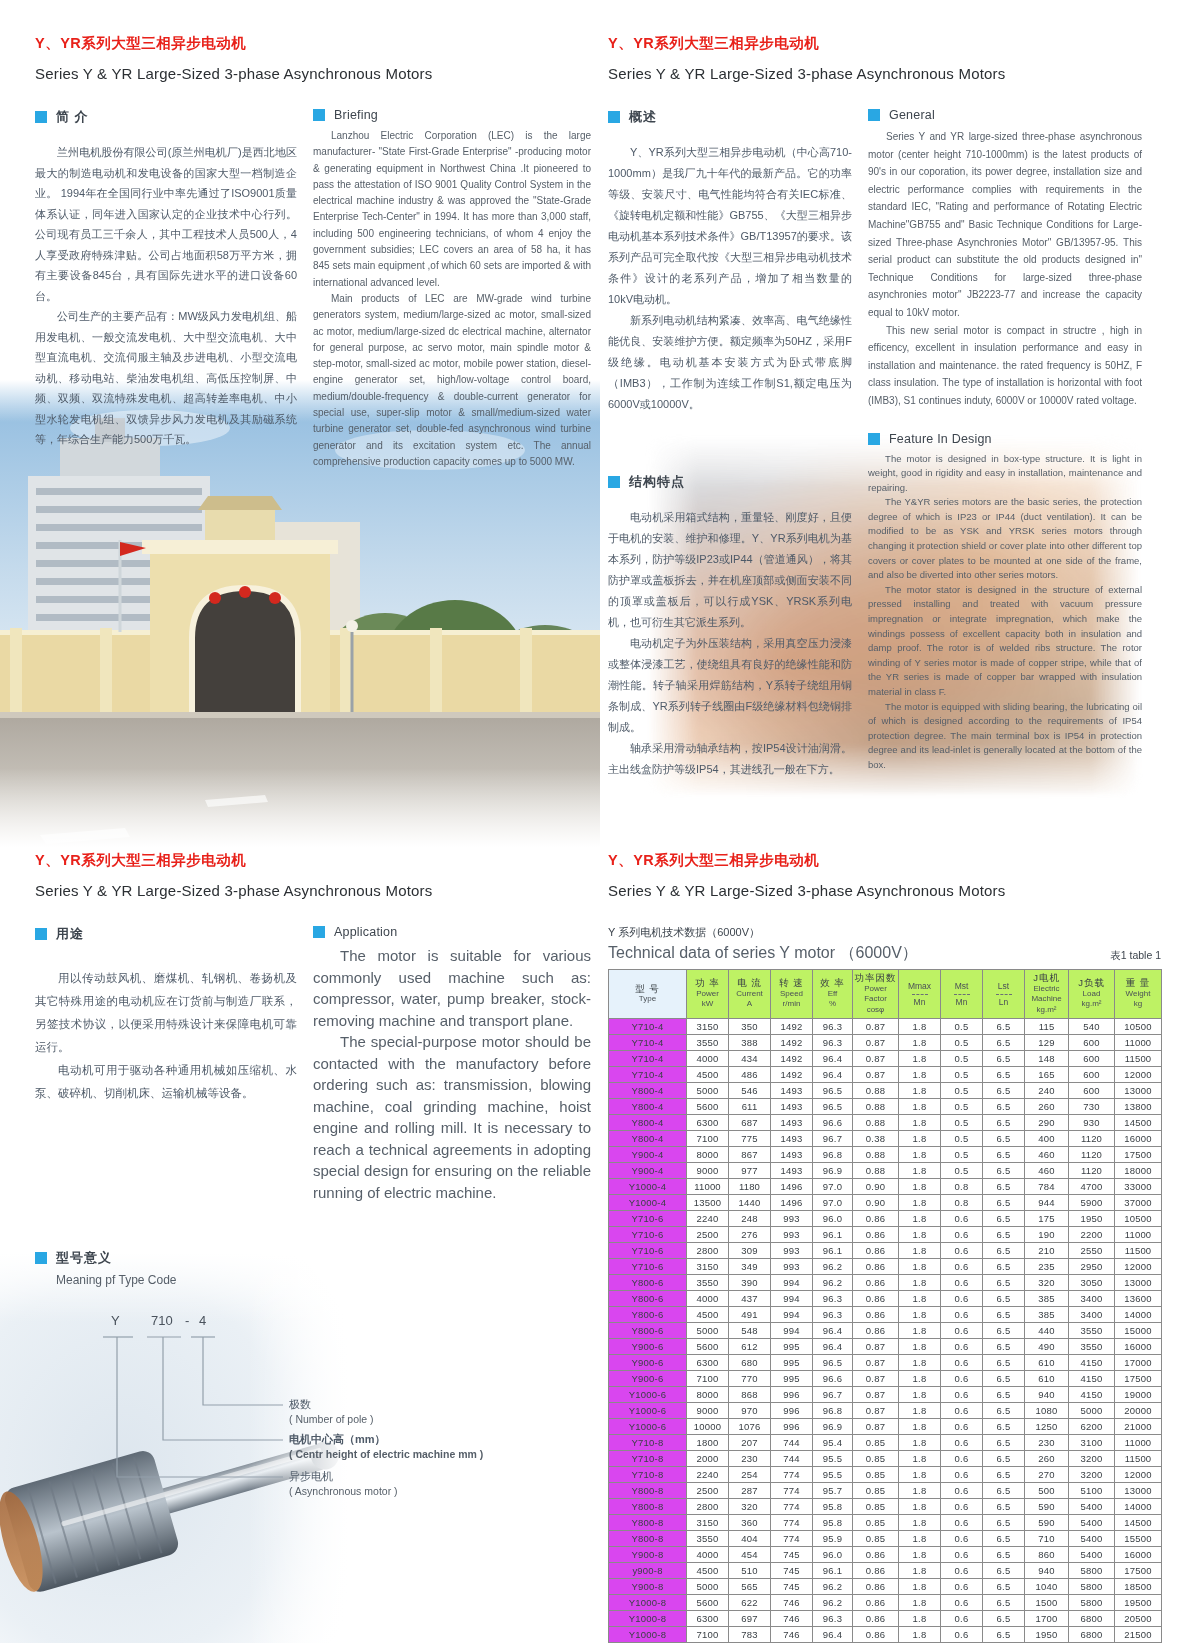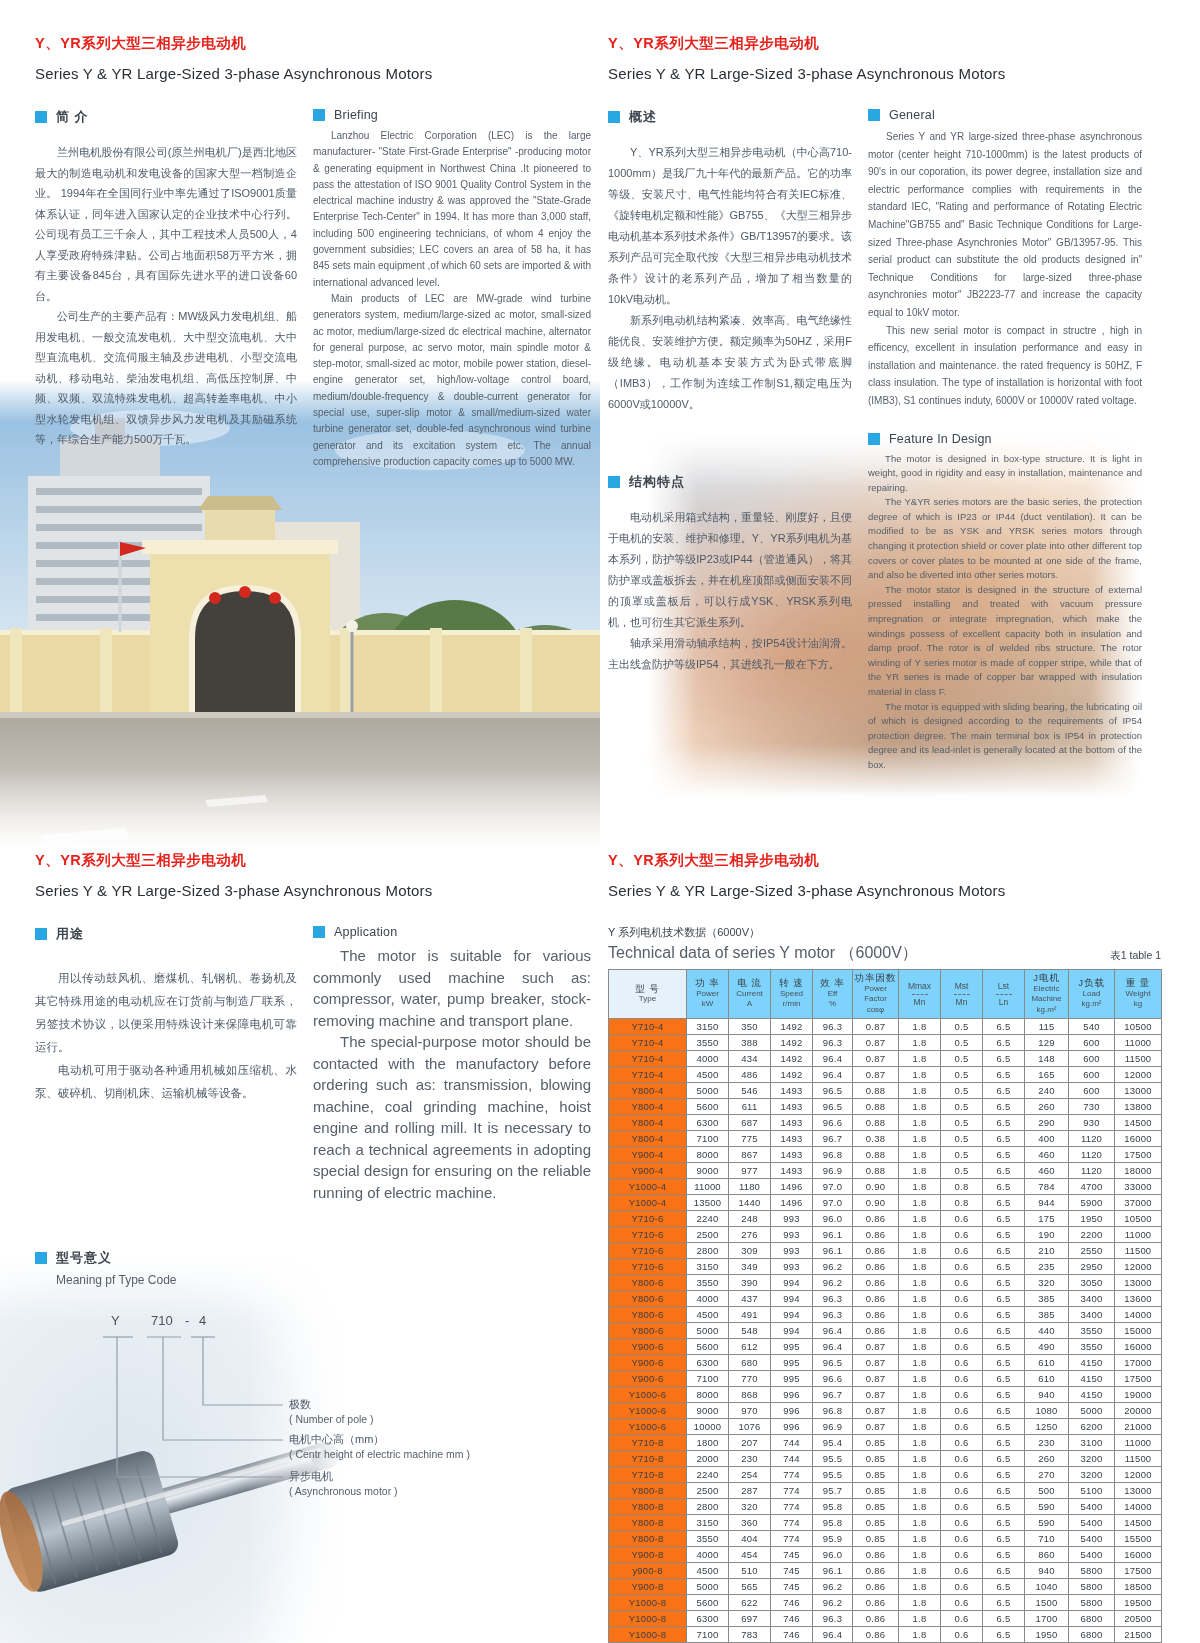--- a/index.html
+++ b/index.html
@@ -257,6 +257,7 @@
         </div>
         <div class="gap10"></div>
         <p class="cn">电动机采用箱式结构，重量轻、刚度好，且便于电机的安装、维护和修理。Y、YR系列电机为基本系列，防护等级IP23或IP44（管道通风），将其防护罩或盖板拆去，并在机座顶部或侧面安装不同的顶罩或盖板后，可以行成YSK、YRSK系列电机，也可衍生其它派生系列。</p>
+        <p class="cn">电动机定子为外压装结构，采用真空压力浸漆或整体浸漆工艺，使绕组具有良好的绝缘性能和防潮性能。转子轴采用焊筋结构，Y系转子绕组用铜条制成、YR系列转子线圈由F级绝缘材料包绕铜排制成。</p>
         <p class="cn">轴承采用滑动轴承结构，按IP54设计油润滑。主出线盒防护等级IP54，其进线孔一般在下方。</p>
       </div>
       <div class="col-r feat">

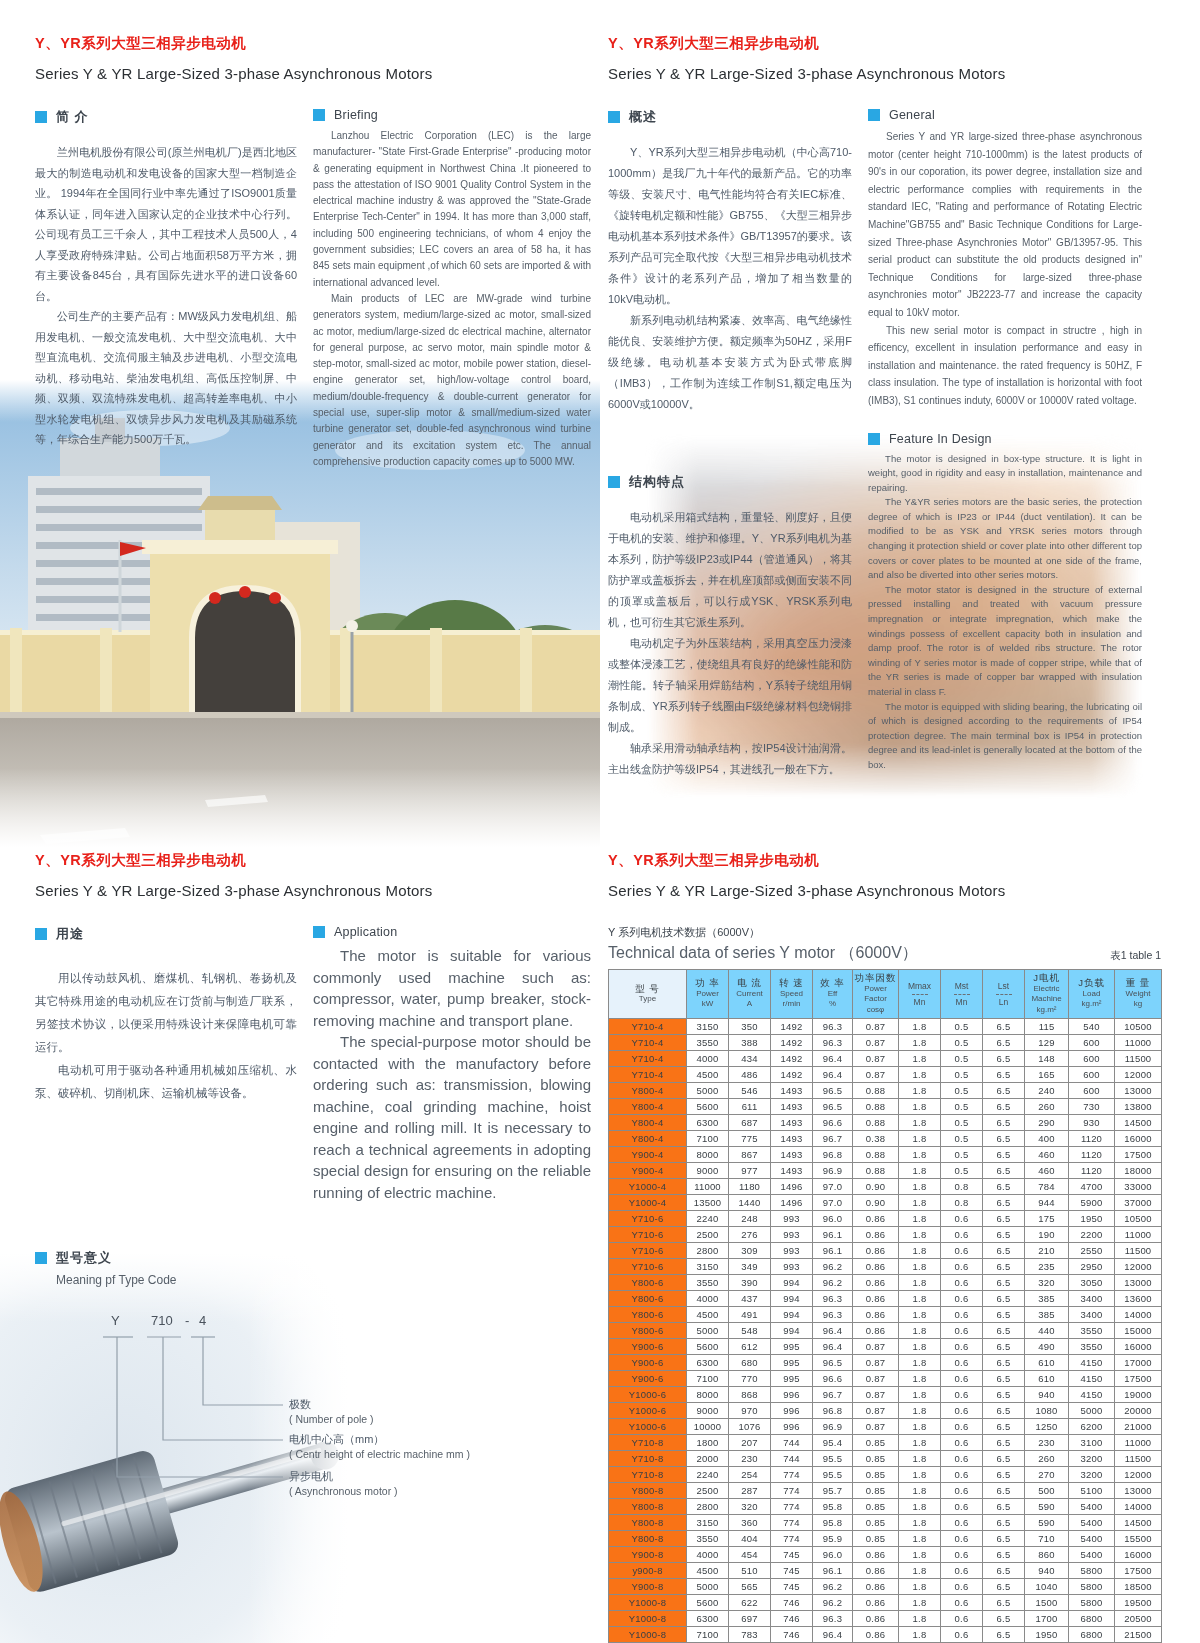--- a/index.html
+++ b/index.html
@@ -66,7 +66,7 @@
   table.data th,table.data td{border:1px solid #8a8a8a;text-align:center;padding:0;
     color:#3a4045;font-weight:normal;}
   table.data td{font-size:9.5px;height:15px;line-height:15px;letter-spacing:.2px;}
-  table.data thead th{background:#7dd3fc;height:48px;vertical-align:middle;}
+  table.data thead th{background:#bef264;height:48px;vertical-align:middle;}
   table.data thead th div{line-height:10.5px;}
   table.data thead th .h0{font-size:9.5px;letter-spacing:1px;color:#3a4045;}
   table.data thead th .hx{font-size:8px;color:#4a5056;letter-spacing:0;}

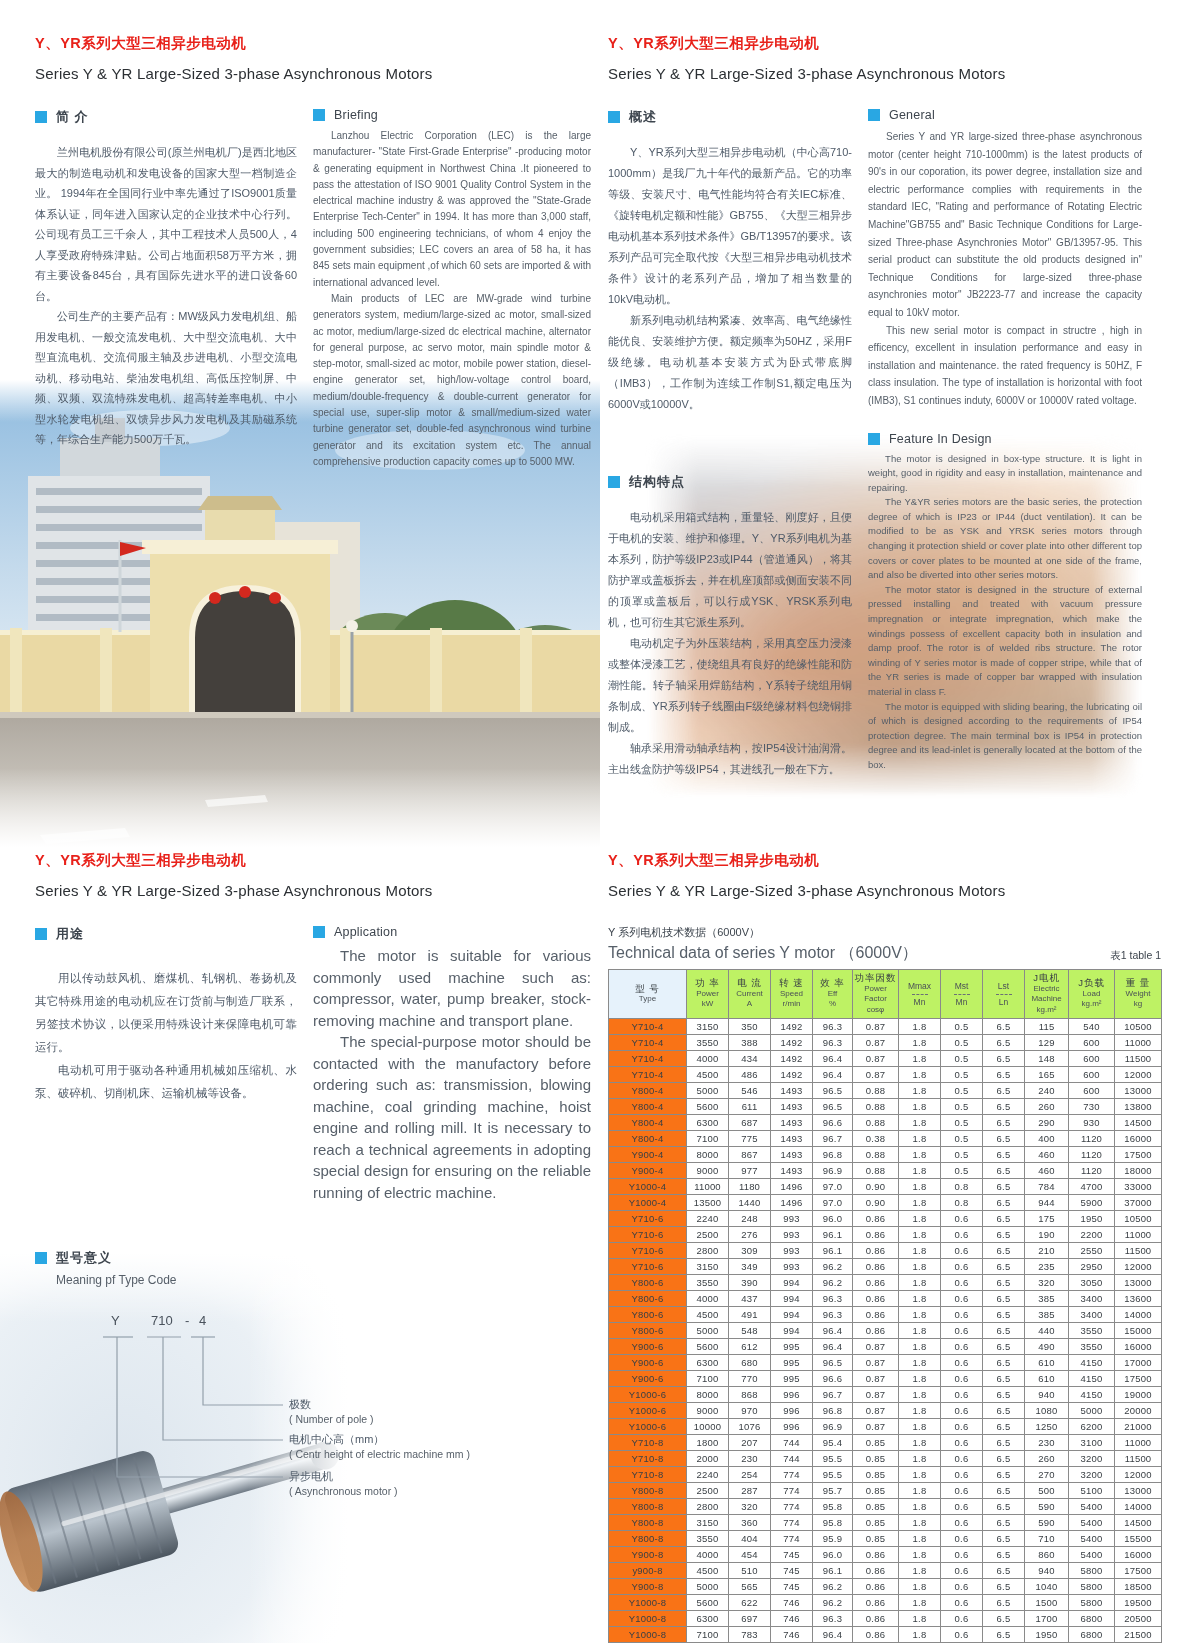--- a/index.html
+++ b/index.html
@@ -72,7 +72,7 @@
   table.data thead th .hx{font-size:8px;color:#4a5056;letter-spacing:0;}
   th.th-type{background:#e6f2fb !important;}
   th.th-type .h0{font-size:10px;}
-  td.type-col{background:#f97316;}
+  td.type-col{background:#d946ef;}
   .fr-t,.fr-b{font-size:8.5px;color:#4a5056;}
   .fr-line{width:16px;border-top:1px dashed #6b7076;margin:2px auto;}
 

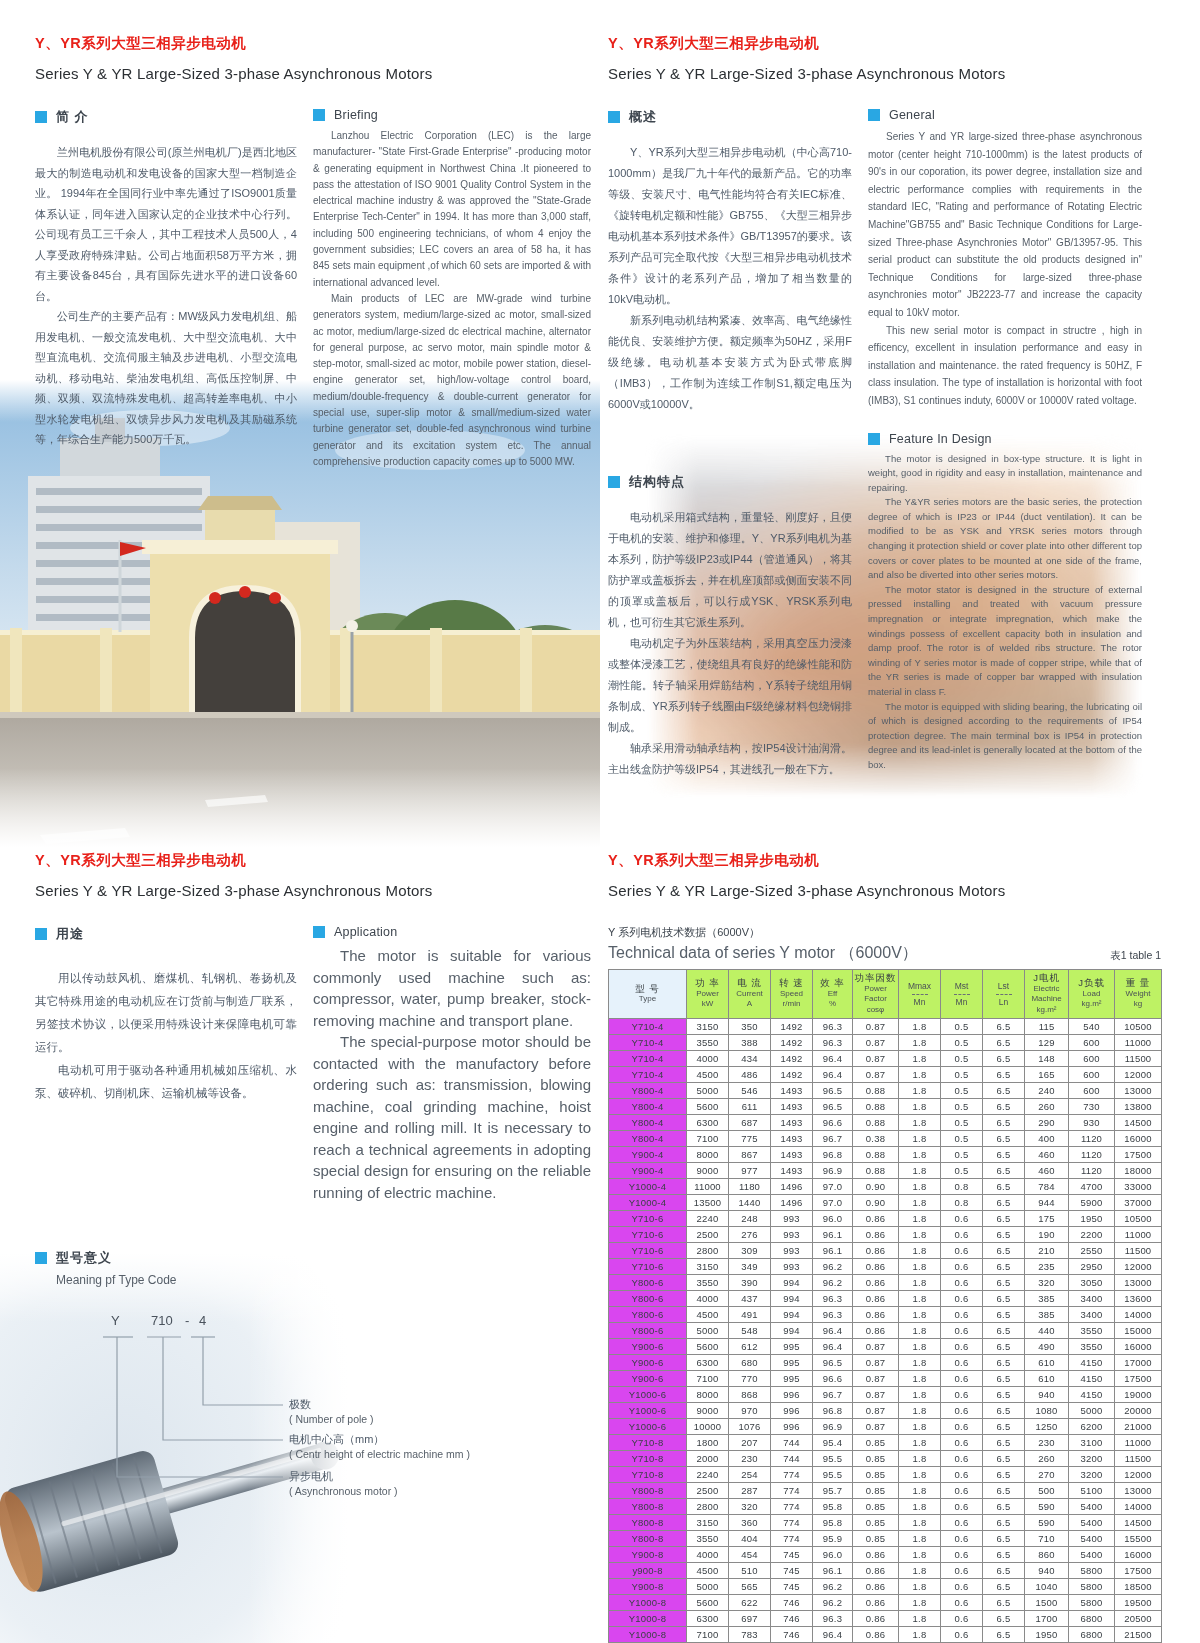--- a/index.html
+++ b/index.html
@@ -330,7 +330,7 @@
           <div>极数</div>
           <div class="en">( Number of pole )</div>
         </div>
-        <div class="tc-label" style="left:254px;top:119px;">
+        <div class="tc-label" style="left:254px;top:119px;font-weight:bold;">
           <div>电机中心高（mm）</div>
           <div class="en">( Centr height of electric machine  mm )</div>
         </div>

